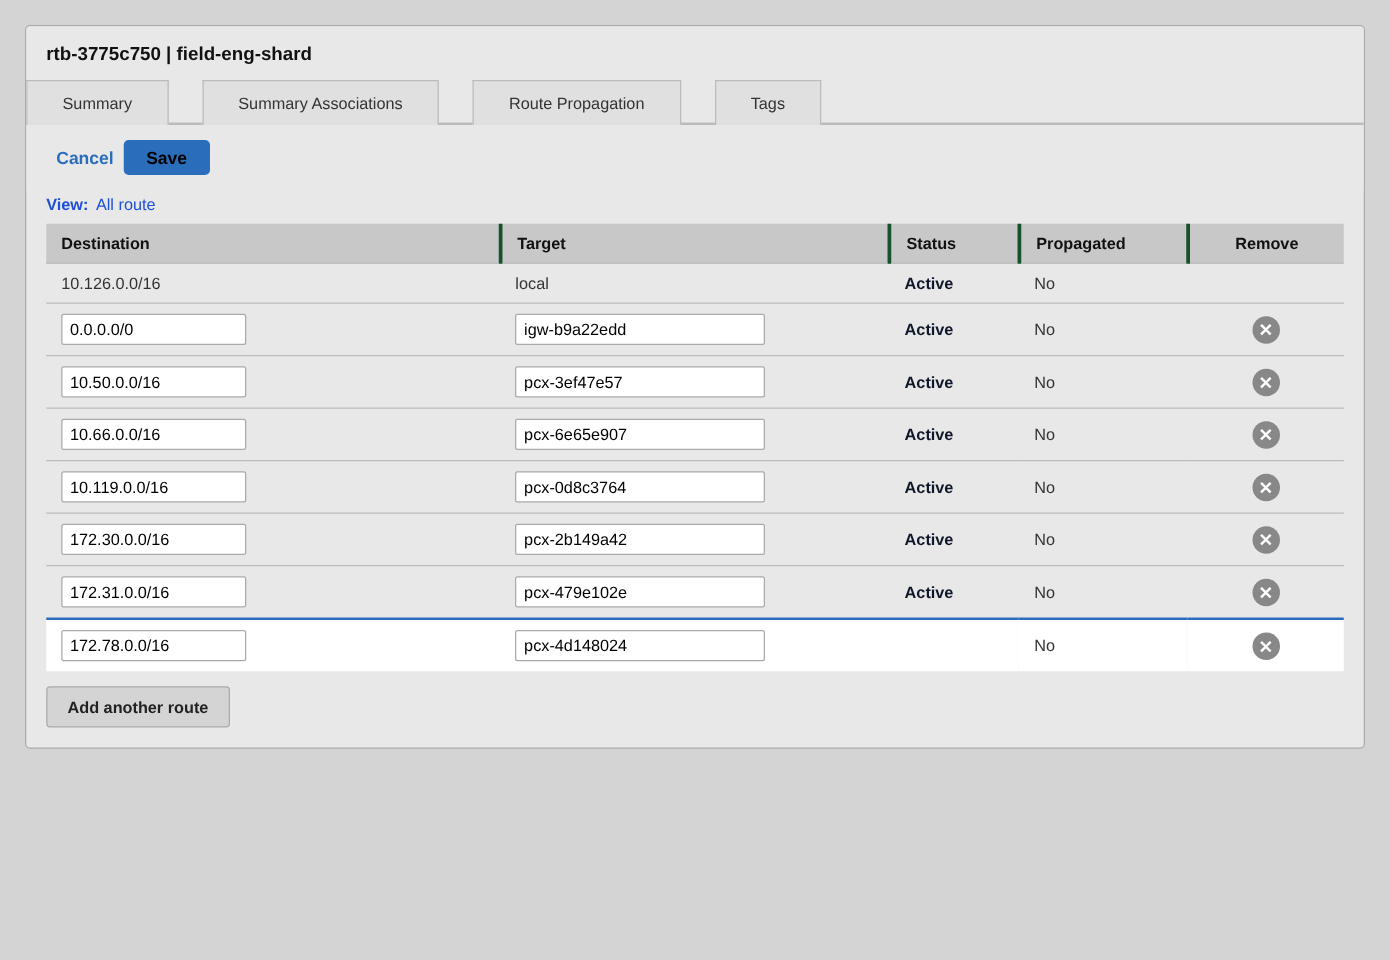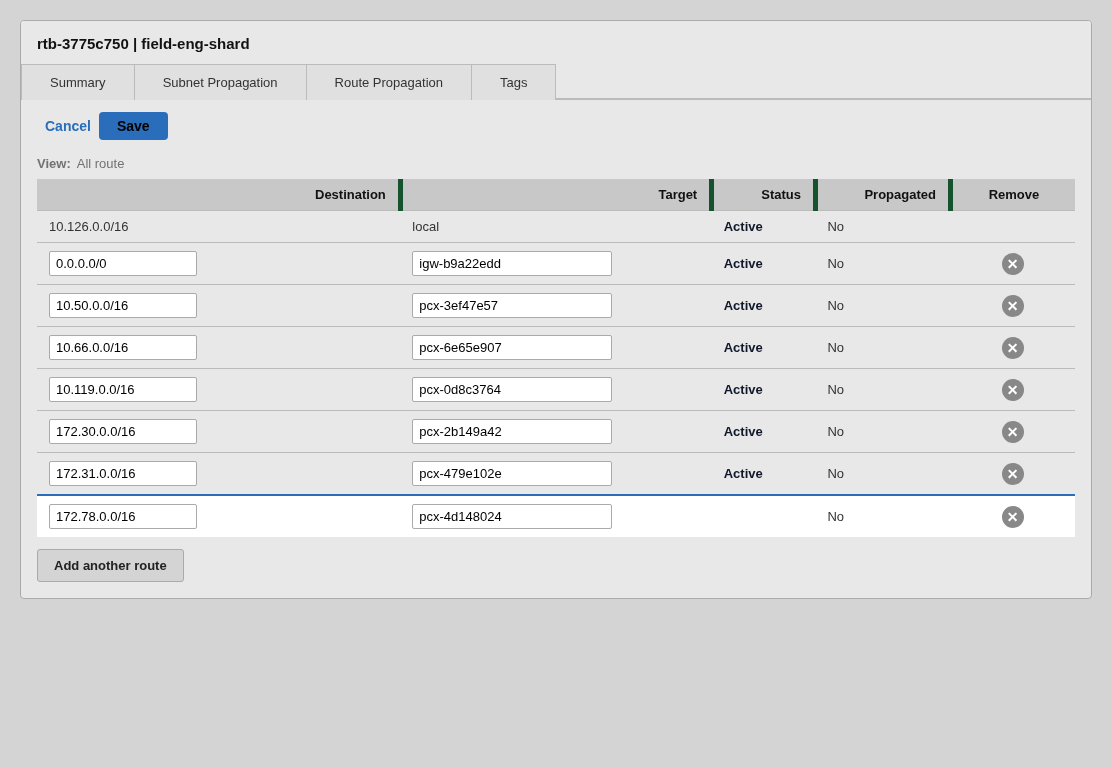--- a/index.html
+++ b/index.html
@@ -34,6 +34,7 @@
       border-bottom: 2px solid #bbb;
       background: #e8e8e8;
       padding: 0 0 0 0;
+      gap: 28px;
     }
     .tab {
       padding: 10px 28px;

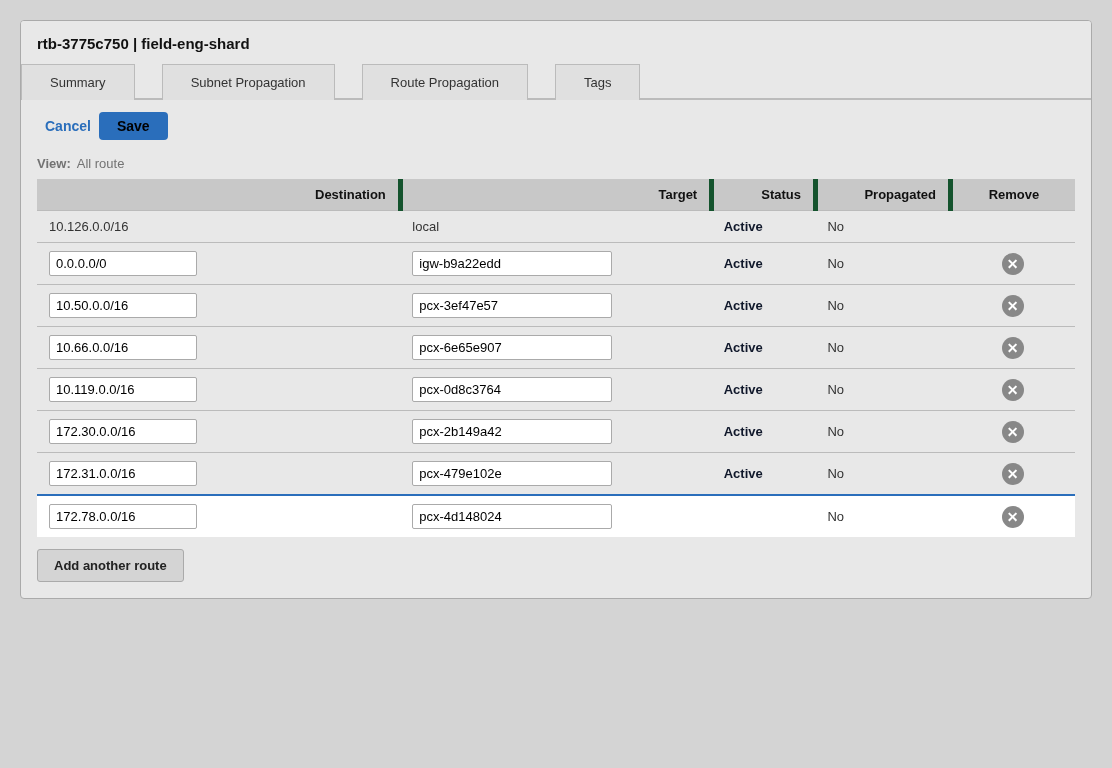--- a/index.html
+++ b/index.html
@@ -187,7 +187,7 @@
       <span>Summary</span>
     </div>
     <div class="tab">
-      <span>Subnet Propagation</span>
+      <span>Summary Associations</span>
     </div>
     <div class="tab">
       <span>Route Propagation</span>

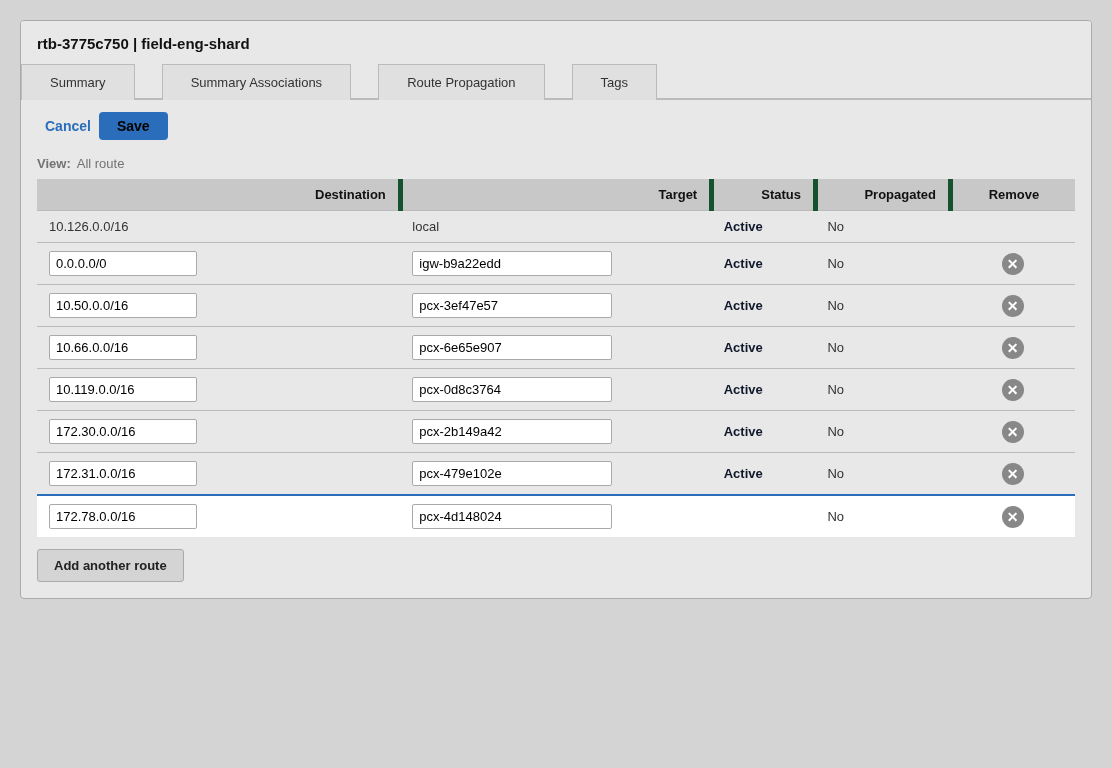--- a/index.html
+++ b/index.html
@@ -86,7 +86,7 @@
       align-items: flex-end;
       padding: 4px 16px 8px 16px;
       font-size: 13px;
-      color: #737373;
+      color: #1d4ed8;
     }
     .view-label {
       font-weight: bold;

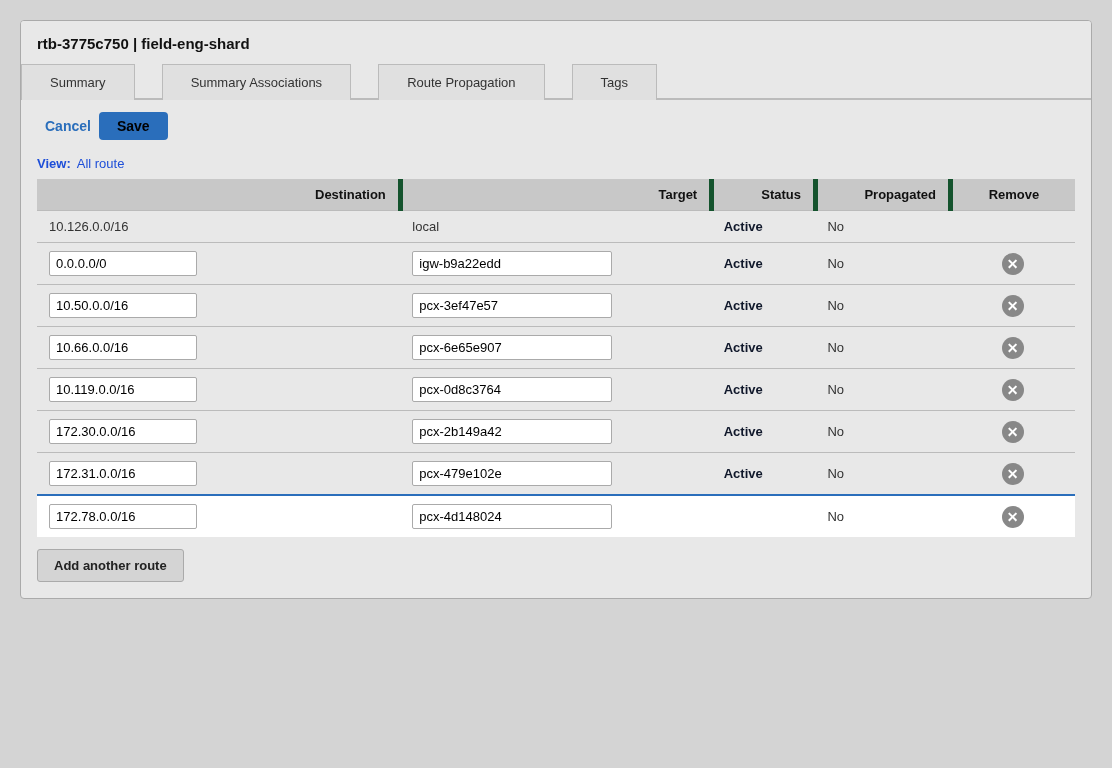--- a/index.html
+++ b/index.html
@@ -104,12 +104,12 @@
       background: #c8c8c8;
     }
     th {
-      text-align: right;
+      text-align: left;
       padding: 8px 12px;
       font-size: 13px;
       font-weight: bold;
       color: #111;
-      border-right: 5px solid #14532d;
+      border-right: 3px solid #14532d;
     }
     th:last-child { border-right: none; }
     td {

